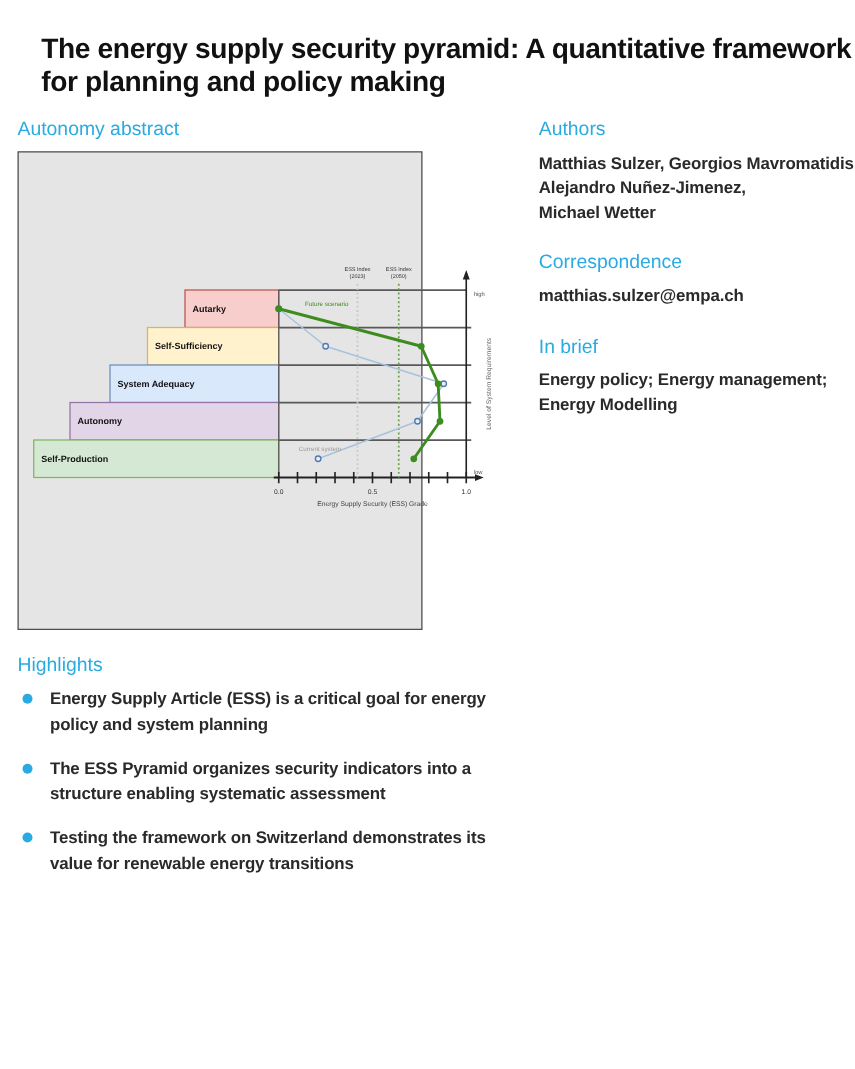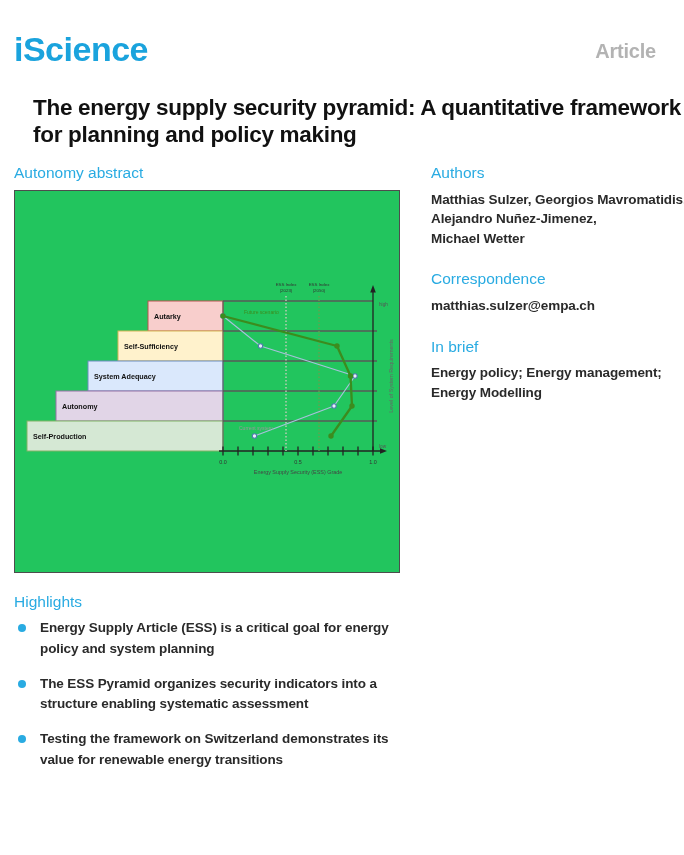--- a/index.html
+++ b/index.html
@@ -36,10 +36,6 @@
 
 <div class="page">
 
-  <div class="hdr">
-    <div class="journal" style="color: rgb(26, 163, 221);">iScience</div>
-    <div class="arttype" style="color: rgb(179, 179, 179);">Article</div>
-  </div>
 
   <h1 class="title">The energy supply security pyramid: A quantitative framework for planning and policy making</h1>
 

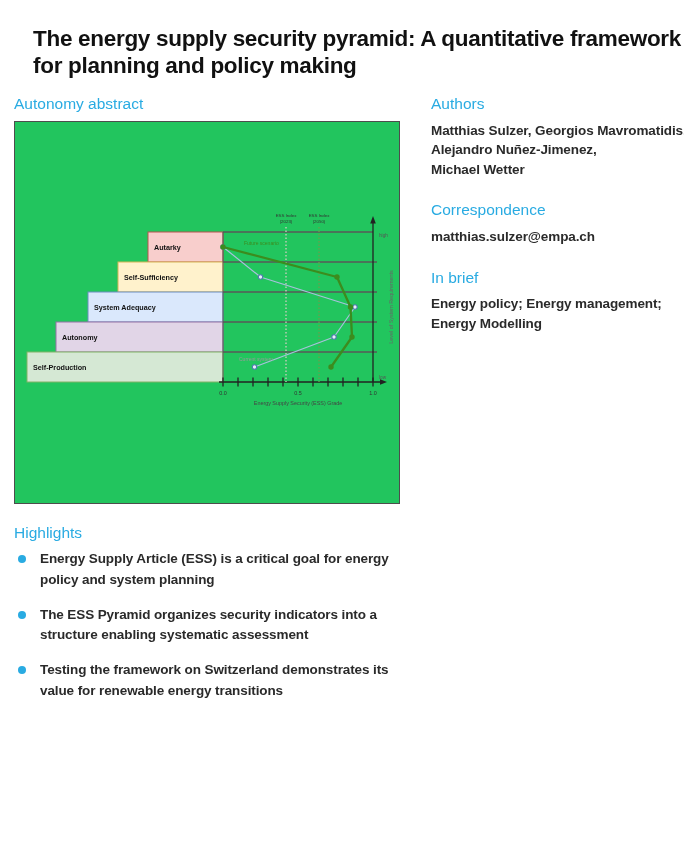--- a/index.html
+++ b/index.html
@@ -20,7 +20,7 @@
   .leftcol{width:400px;flex:0 0 400px;}
   .rightcol{flex:1;padding-left:17px;}
   .sechead{font-size:15.5px;line-height:1.2;margin:0 0 7px 0;}
-  .figbox{width:386px;height:383px;border:1.5px solid #4d4d4d;position:relative;margin-top:3px;background:#22c55e;box-sizing:border-box;}
+  .figbox{width:324px;height:383px;border:1.5px solid #4d4d4d;position:relative;margin-top:3px;background:#e5e5e5;box-sizing:border-box;}
   .figbox svg{position:absolute;left:0;top:86px;}
   .bodytext{font-size:13.5px;font-weight:bold;line-height:1.45;color:#2a2a2a;letter-spacing:-0.1px;}
   .rc-block{margin-bottom:22px;}

